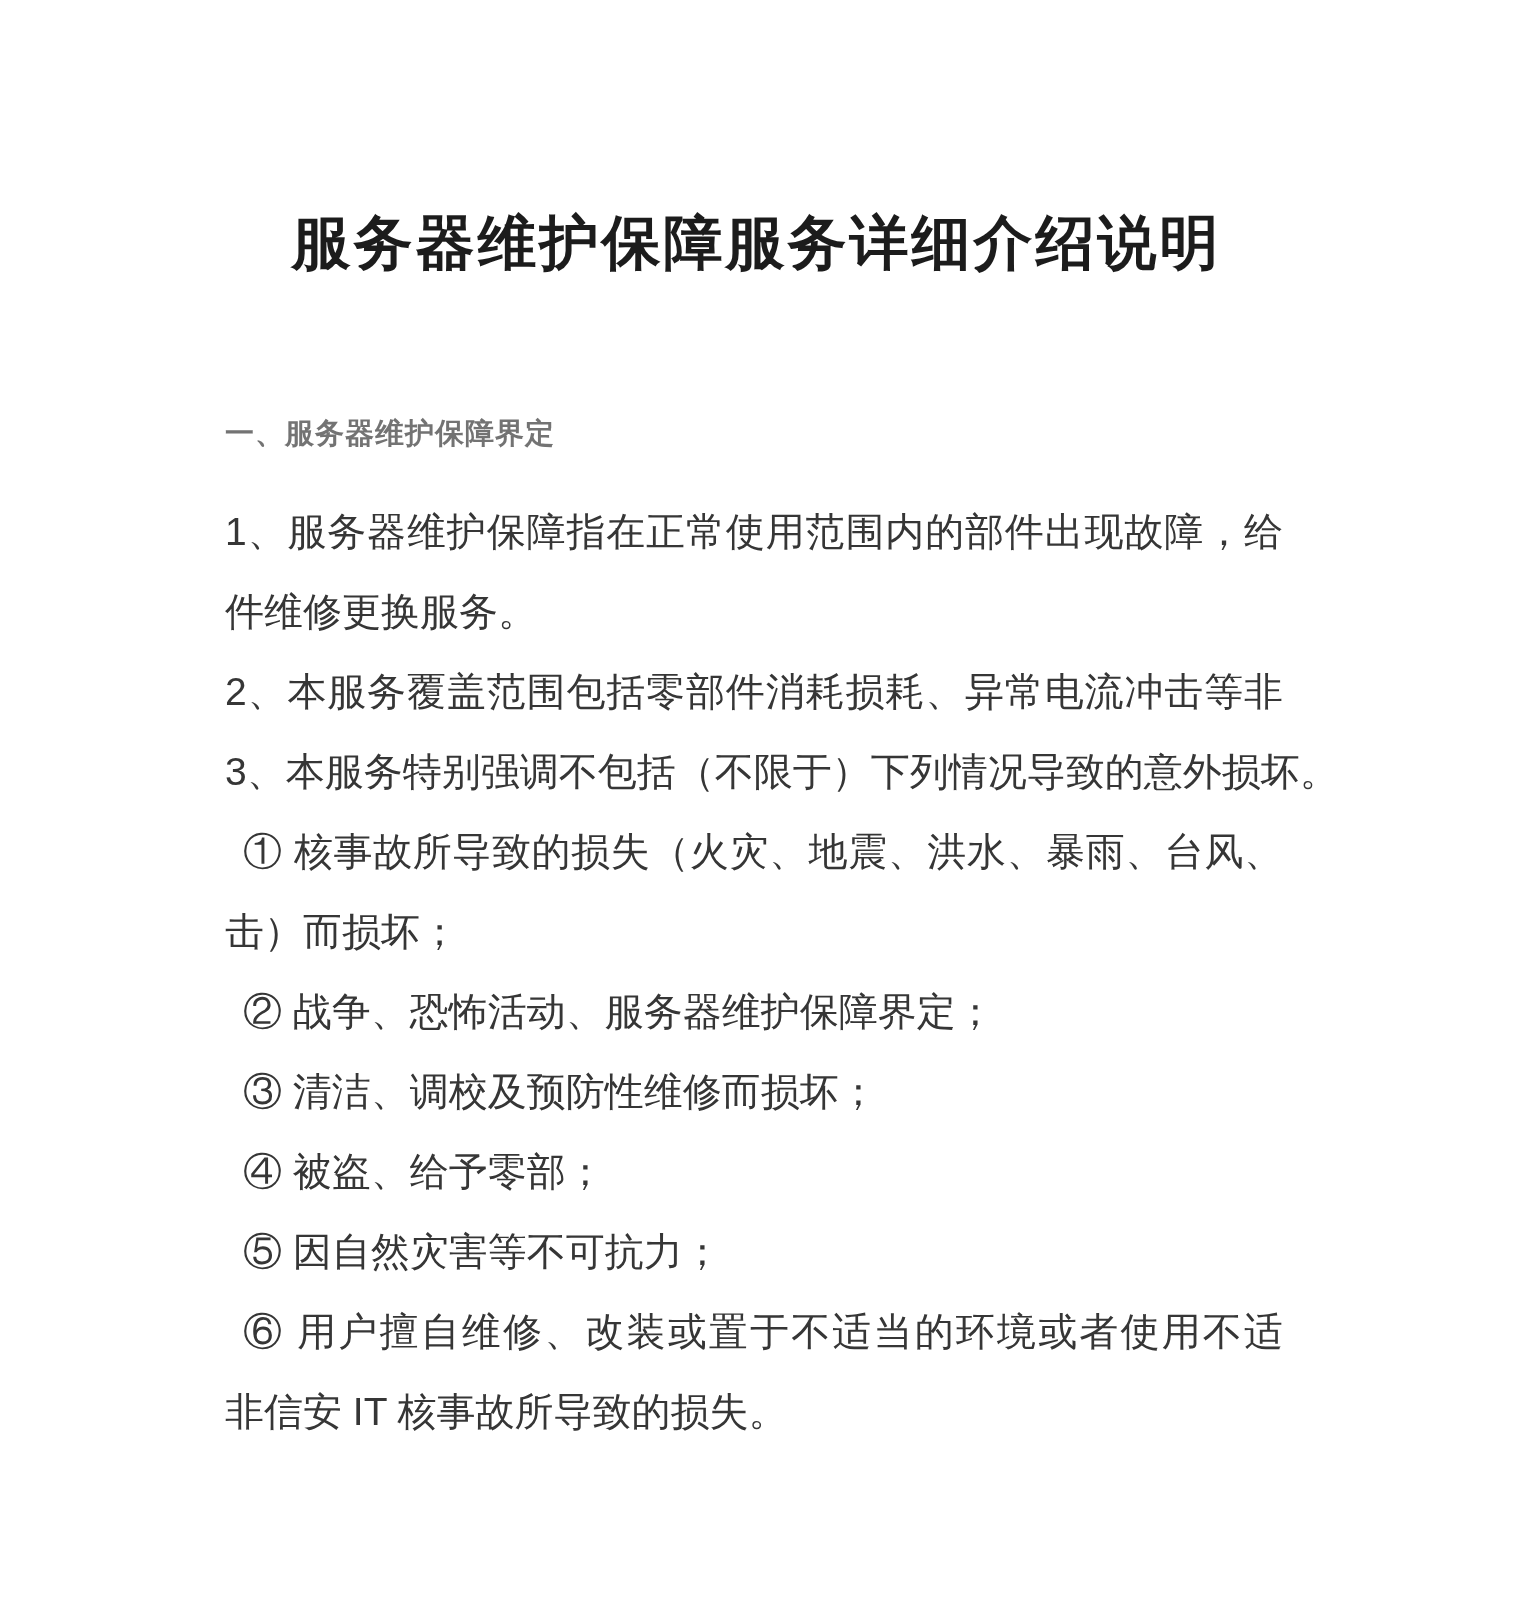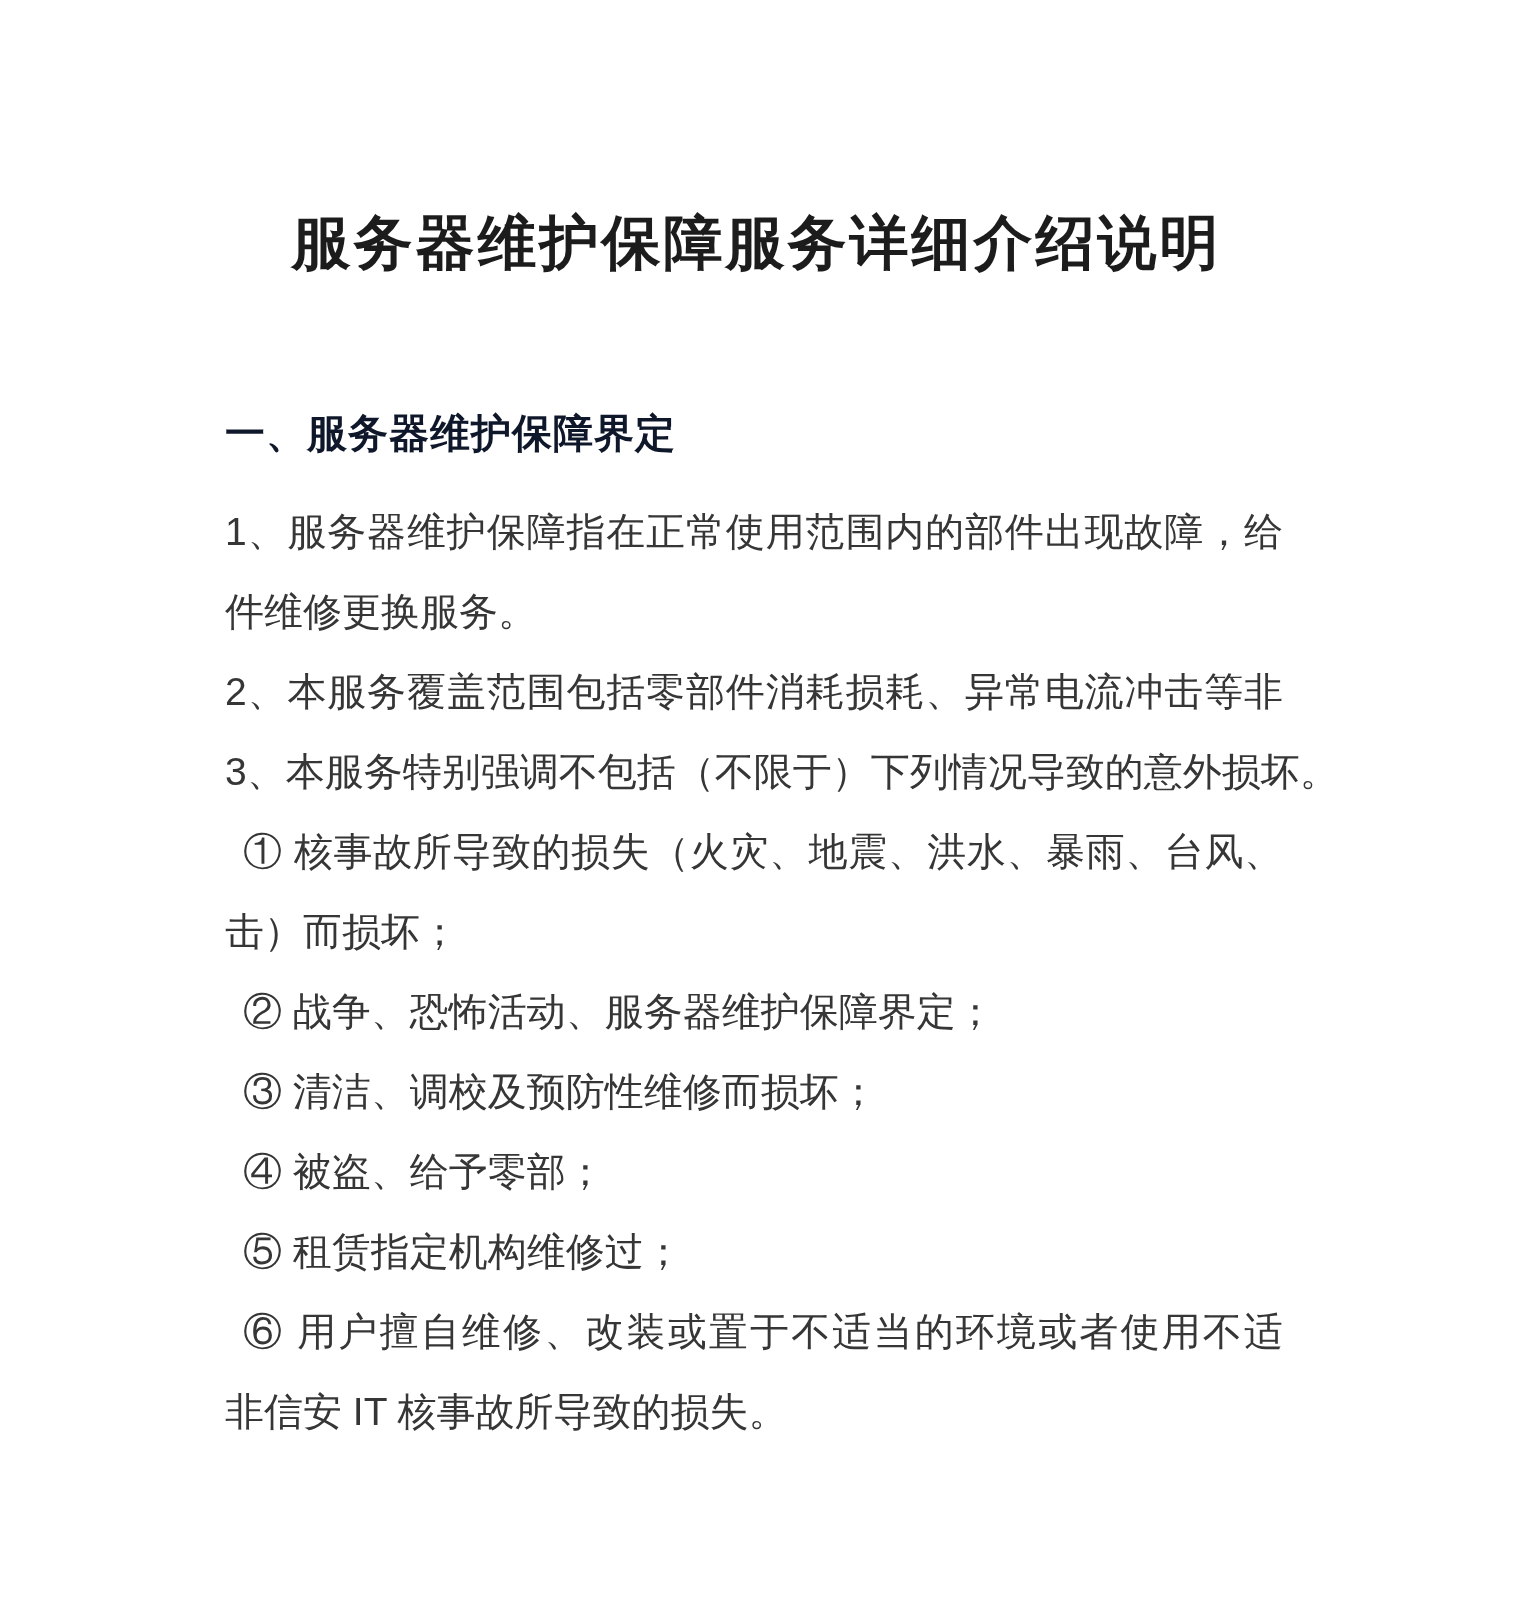--- a/index.html
+++ b/index.html
@@ -27,11 +27,11 @@
   }
   .section-heading {
     margin: 112px 0 0 225px;
-    font-size: 40px;
+    font-size: 29px;
     line-height: 66px;
     font-weight: 700;
     letter-spacing: 1px;
-    color: #0f172a;
+    color: #737373;
   }
   .doc-body {
     margin: 26px 230px 0 225px;

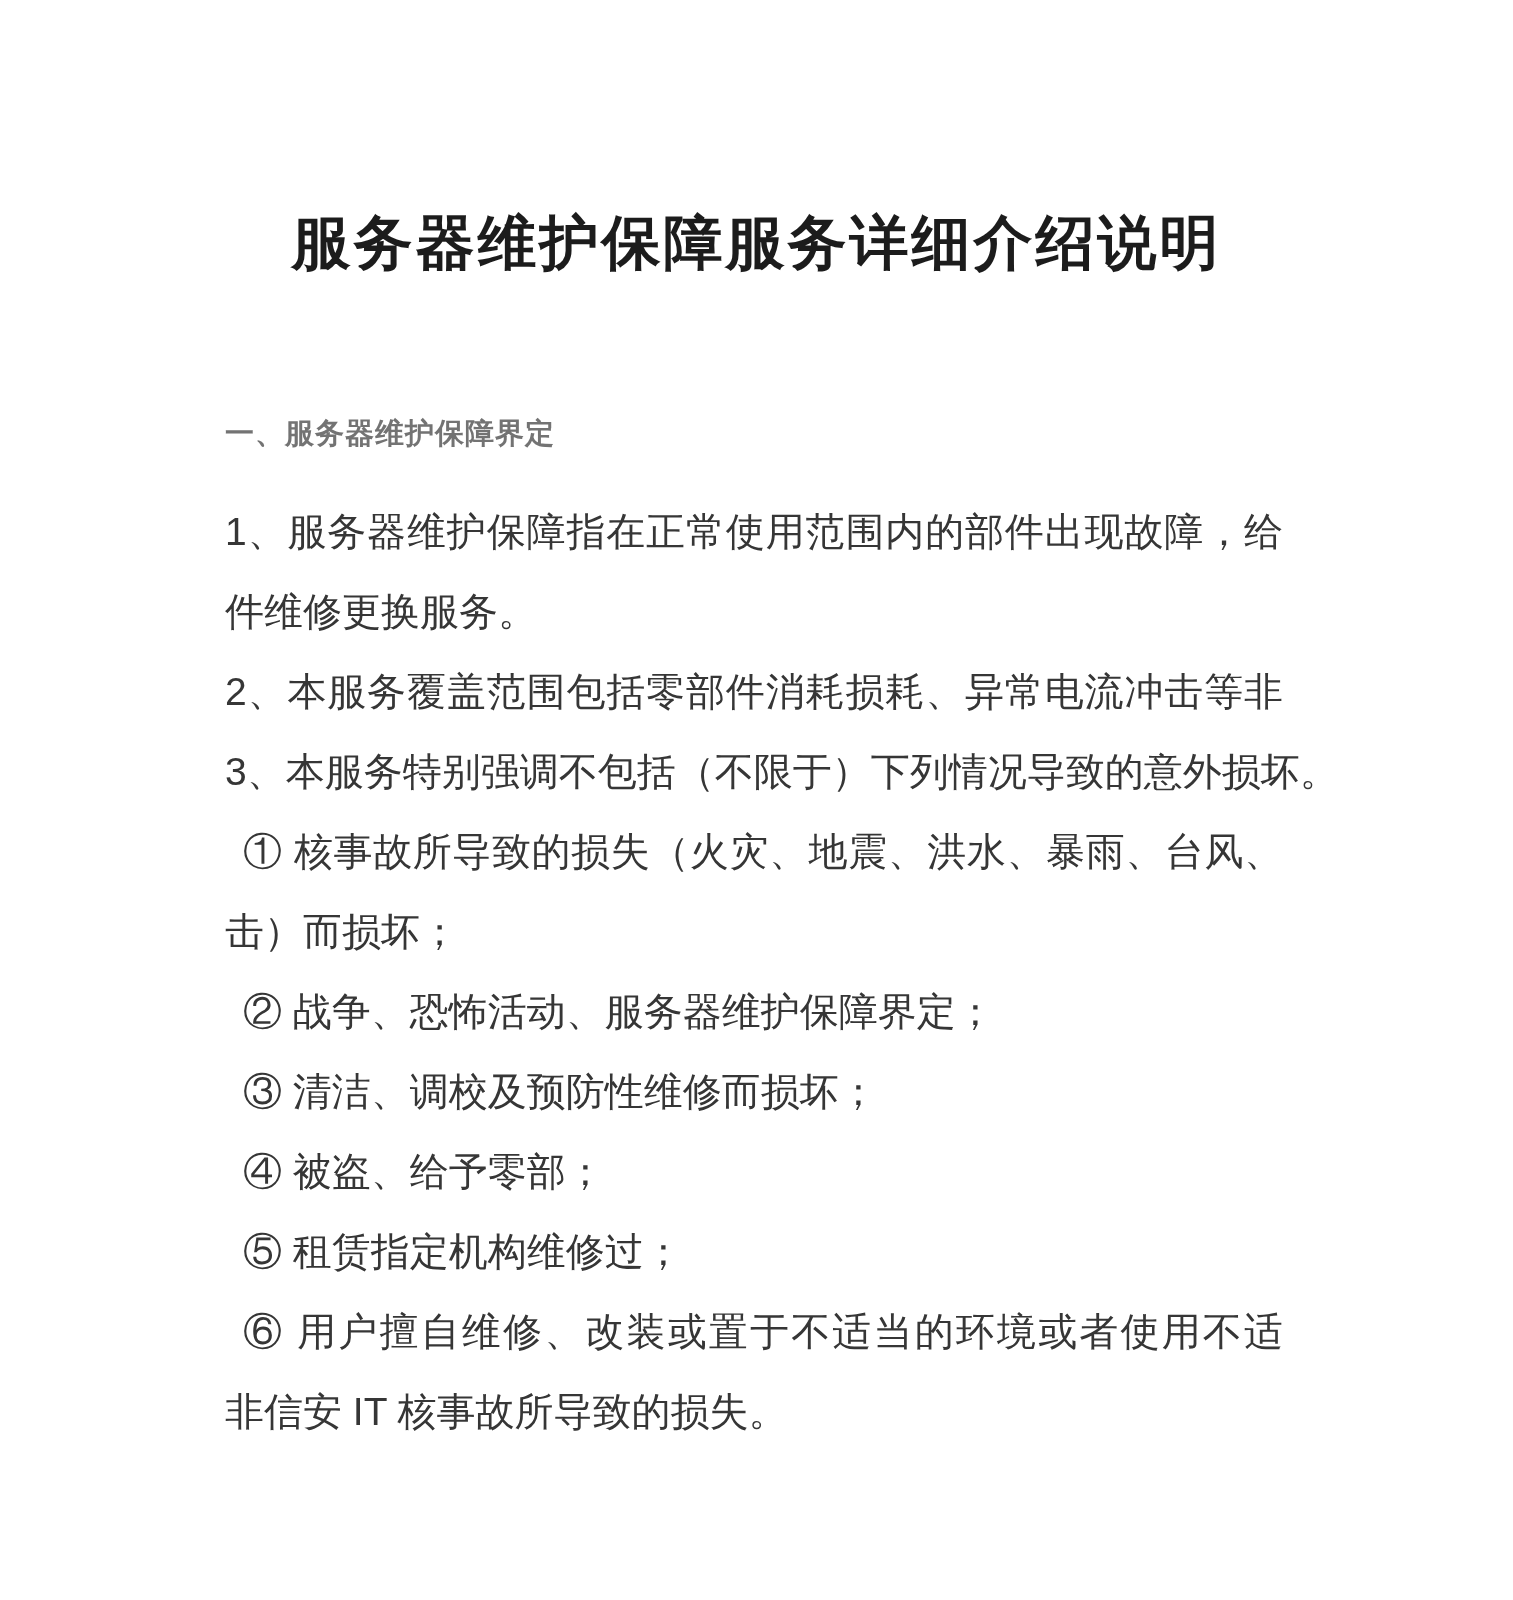--- a/index.html
+++ b/index.html
@@ -75,7 +75,7 @@
     <div class="line indent">② 战争、恐怖活动、服务器维护保障界定；</div>
     <div class="line indent">③ 清洁、调校及预防性维修而损坏；</div>
     <div class="line indent">④ 被盗、给予零部；</div>
-    <div class="line indent">⑤ 租赁指定机构维修过；</div>
+    <div class="line indent">⑤ 因自然灾害等不可抗力；</div>
     <div class="line full indent">⑥ 用户擅自维修、改装或置于不适当的环境或者使用不适当、经</div>
     <div class="line">非信安 IT 核事故所导致的损失。</div>
   </div>

